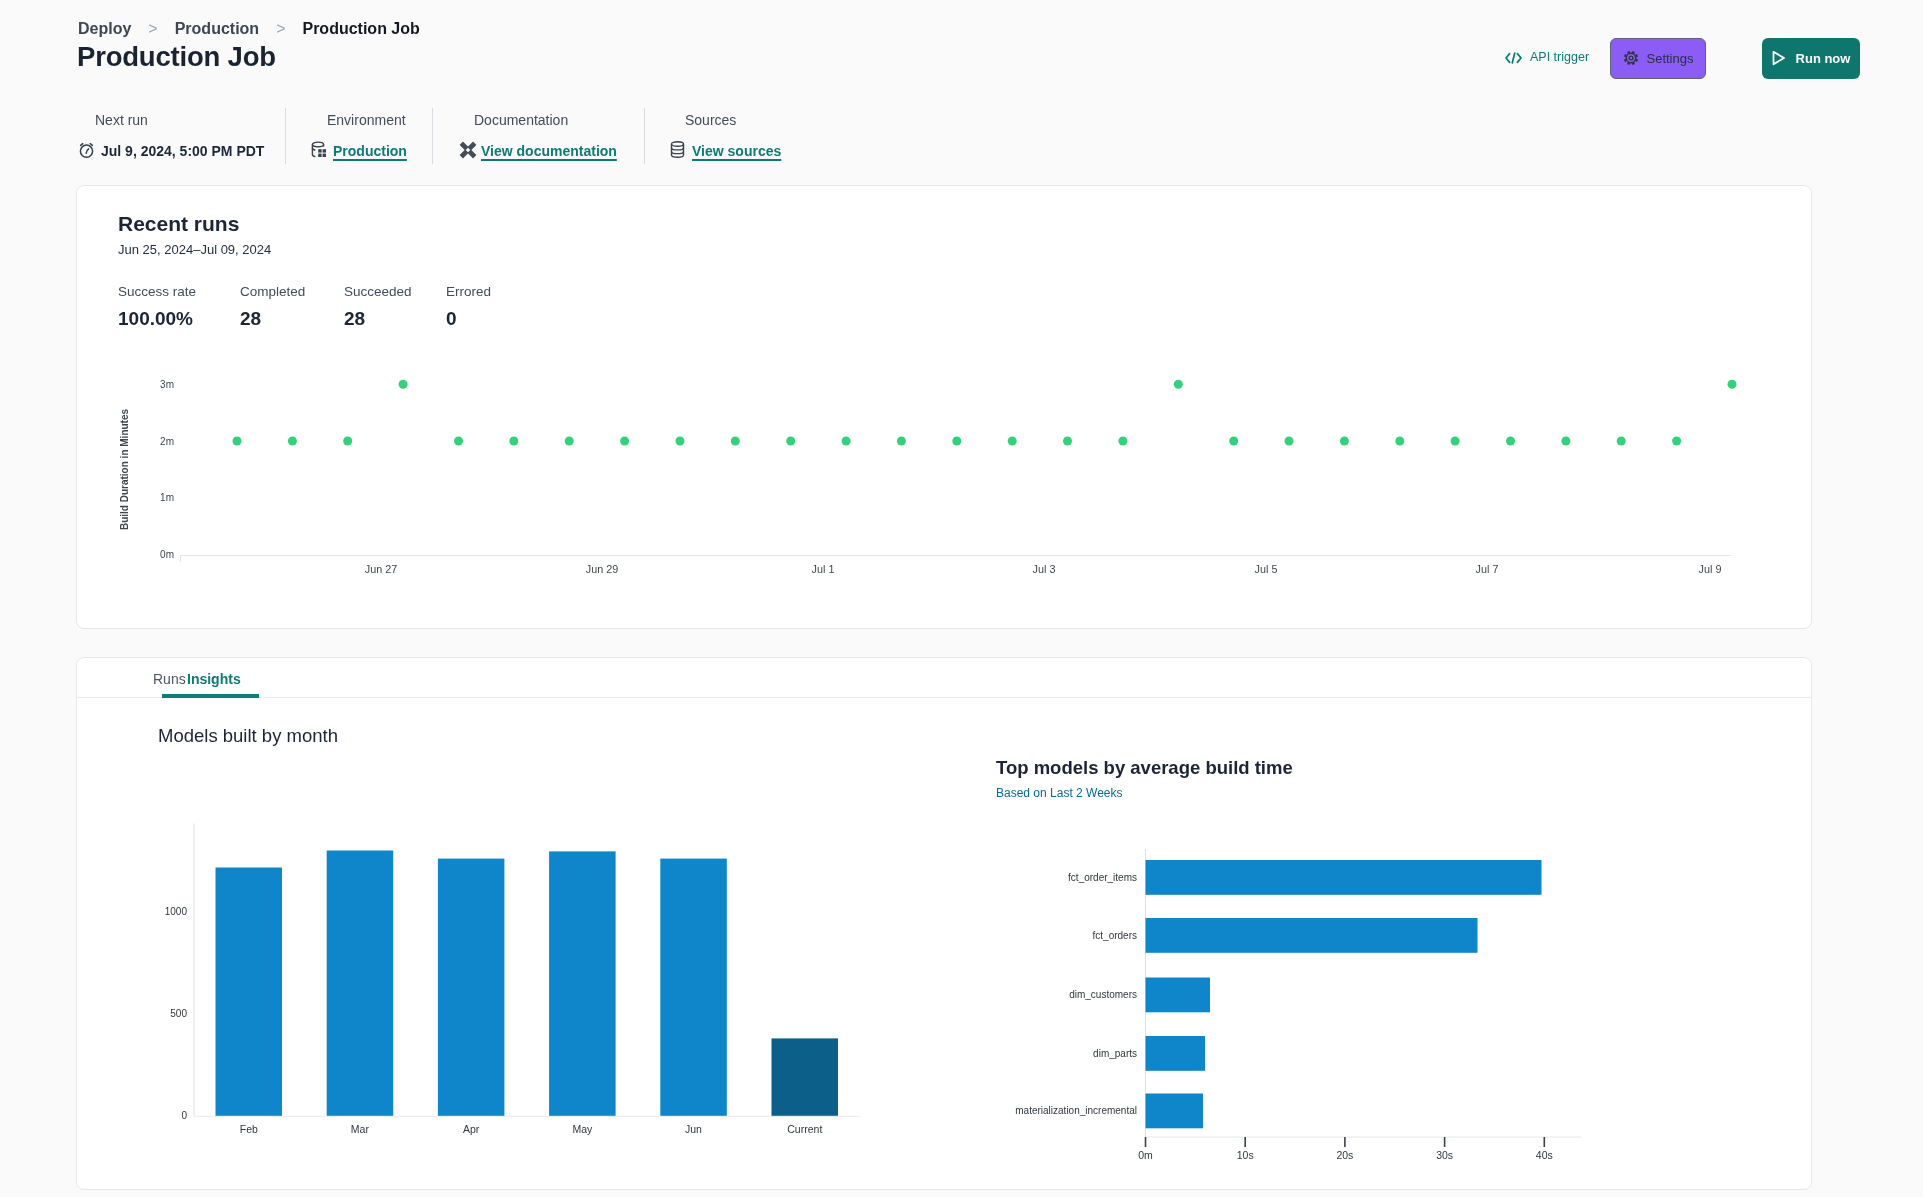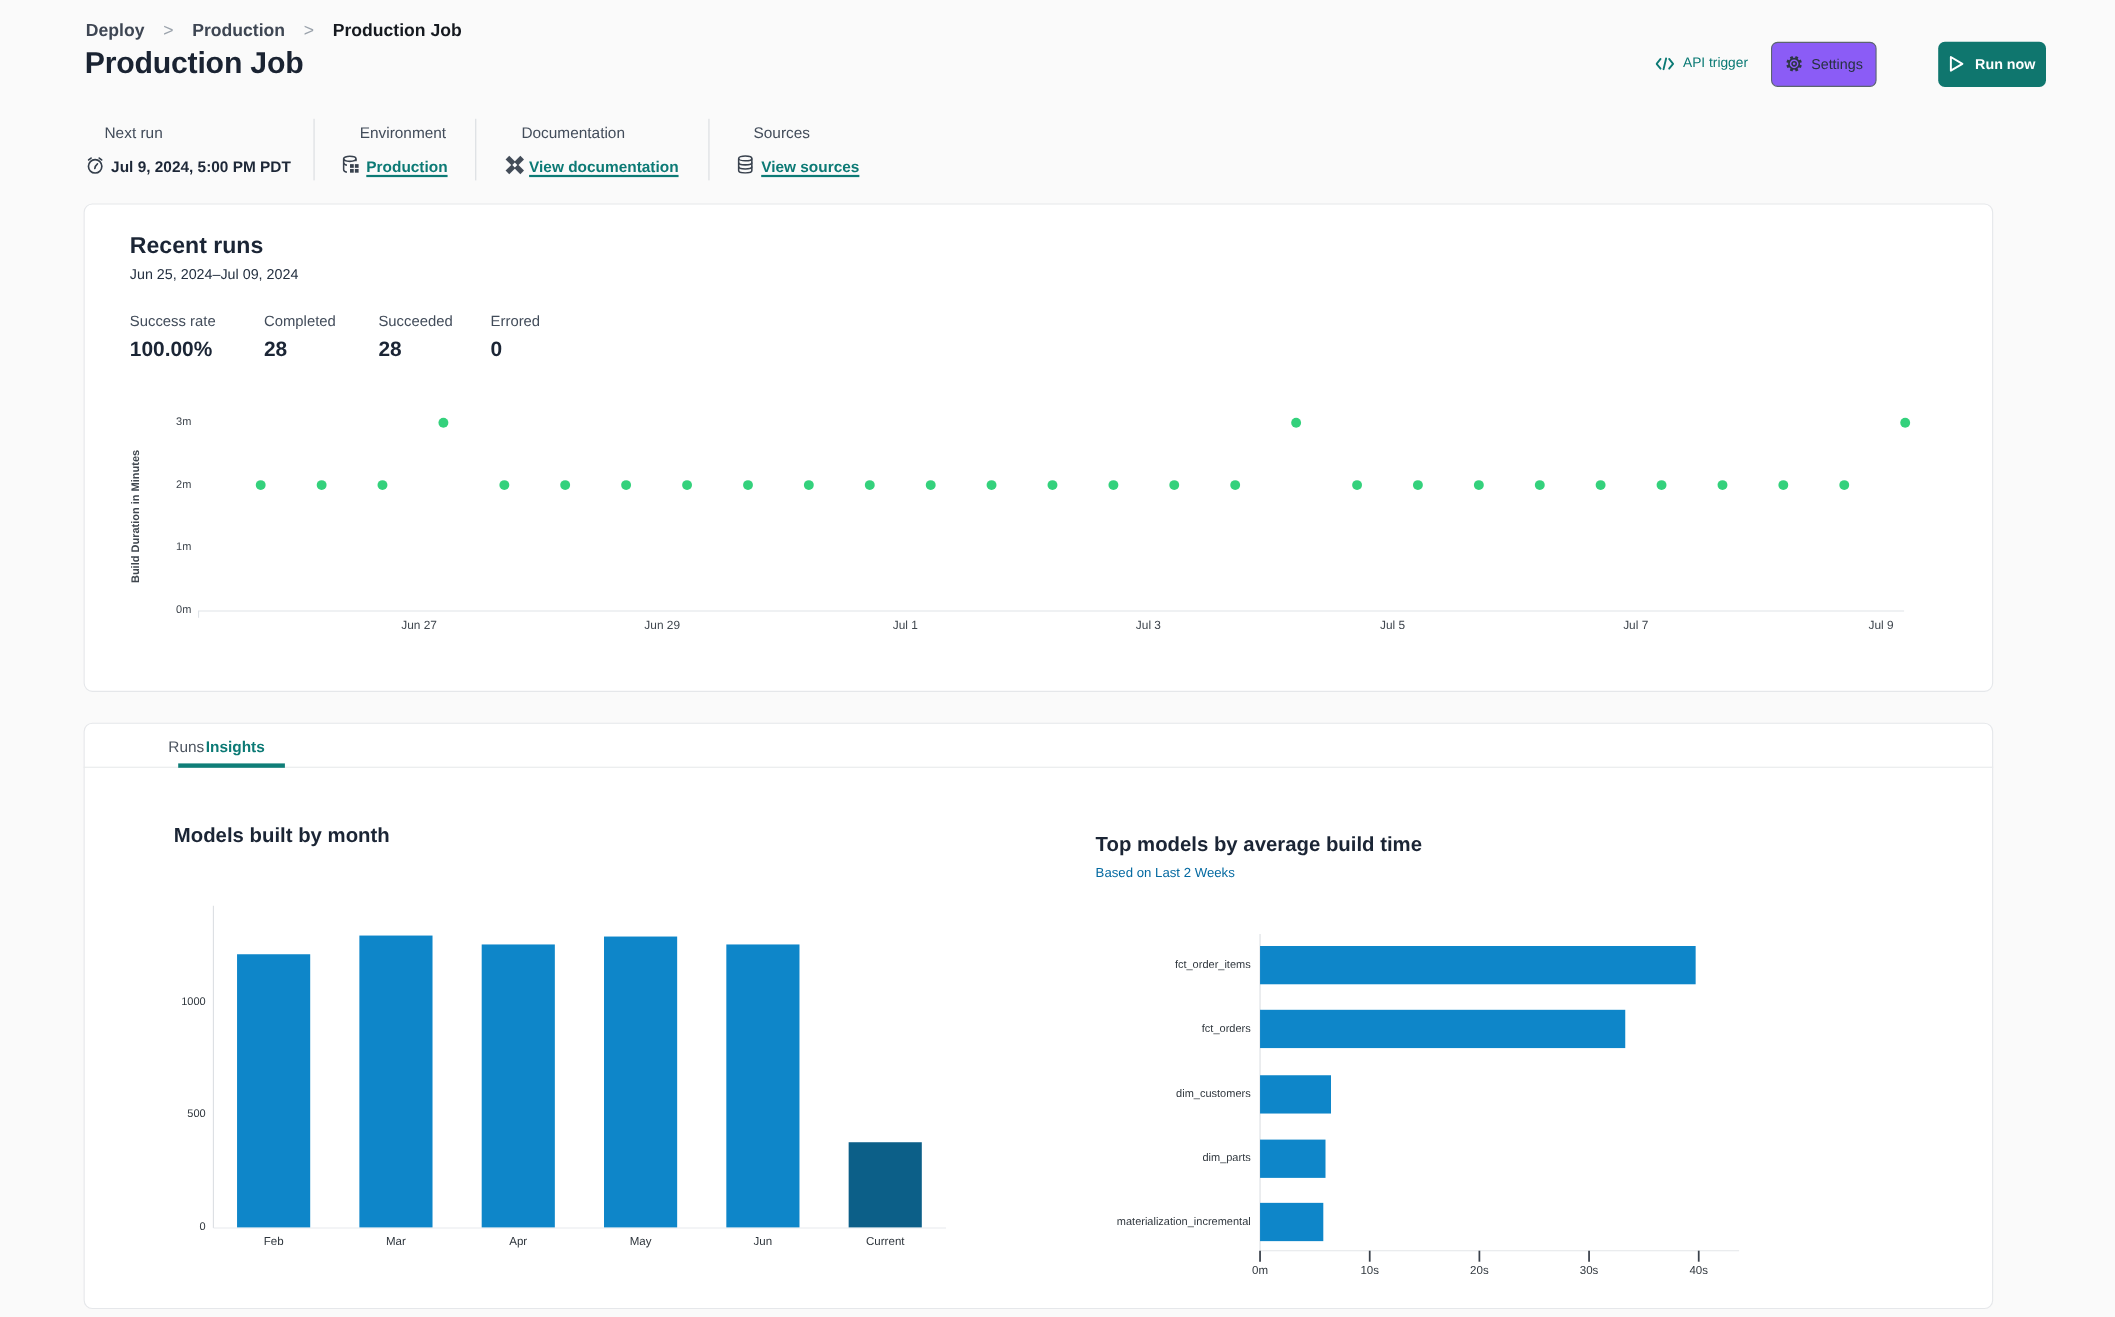--- a/index.html
+++ b/index.html
@@ -158,7 +158,7 @@
 <div class="abs" style="left:187px;top:671px;font-size:14px;font-weight:bold;color:#0c7a75;">Insights</div>
 <div class="abs" style="left:162px;top:694px;width:96.5px;height:3.5px;background:#0f7e78;"></div>
 
-<div class="abs" style="left:158px;top:748px;font-size:18.5px;font-weight:bold;color:#1b2535;">Models built by month</div>
+<div class="abs" style="left:158px;top:725px;font-size:18.5px;font-weight:normal;color:#1b2535;">Models built by month</div>
 <div class="abs" style="left:996px;top:756.5px;font-size:18.5px;font-weight:bold;color:#1b2535;">Top models by average build time</div>
 <div class="abs" style="left:996px;top:785.5px;font-size:12px;color:#0369a1;">Based on Last 2 Weeks</div>
 

